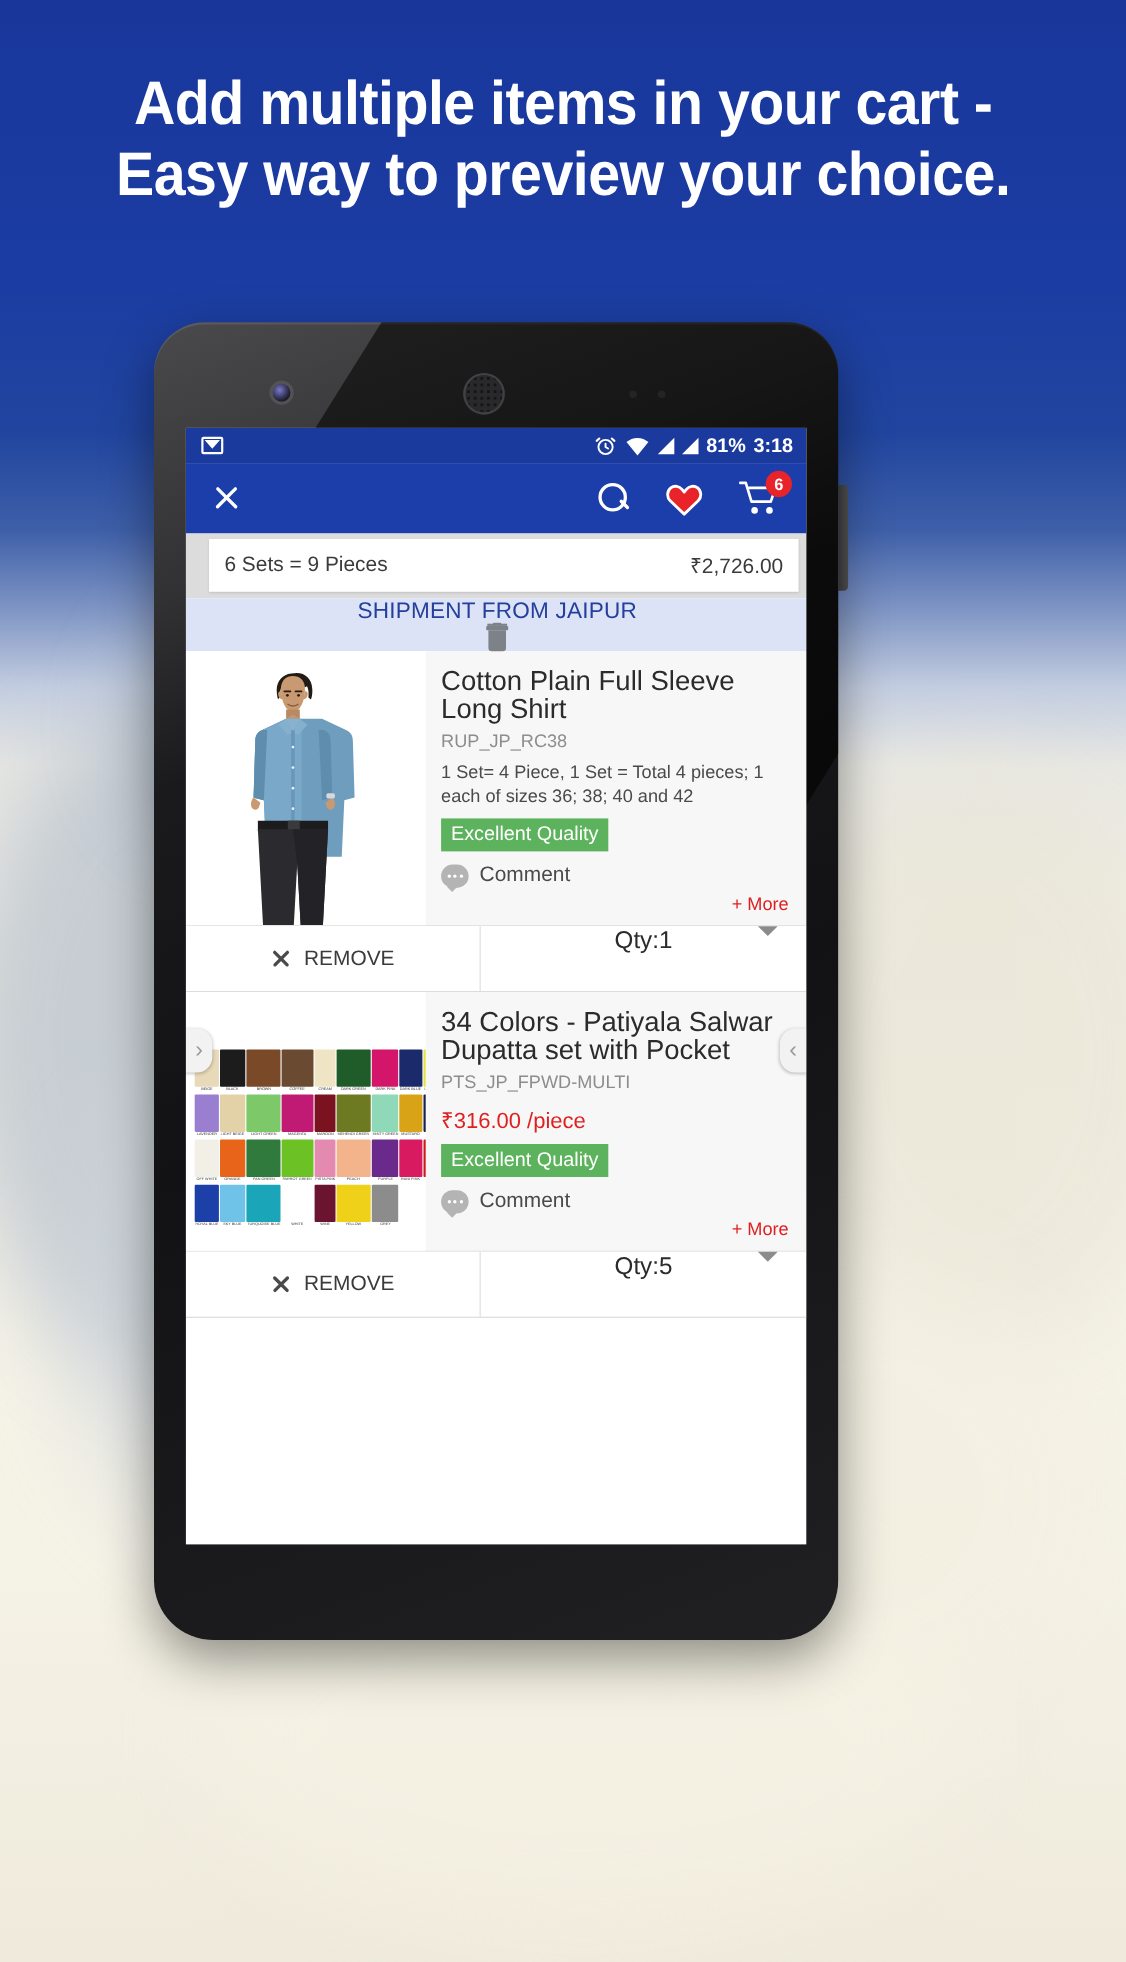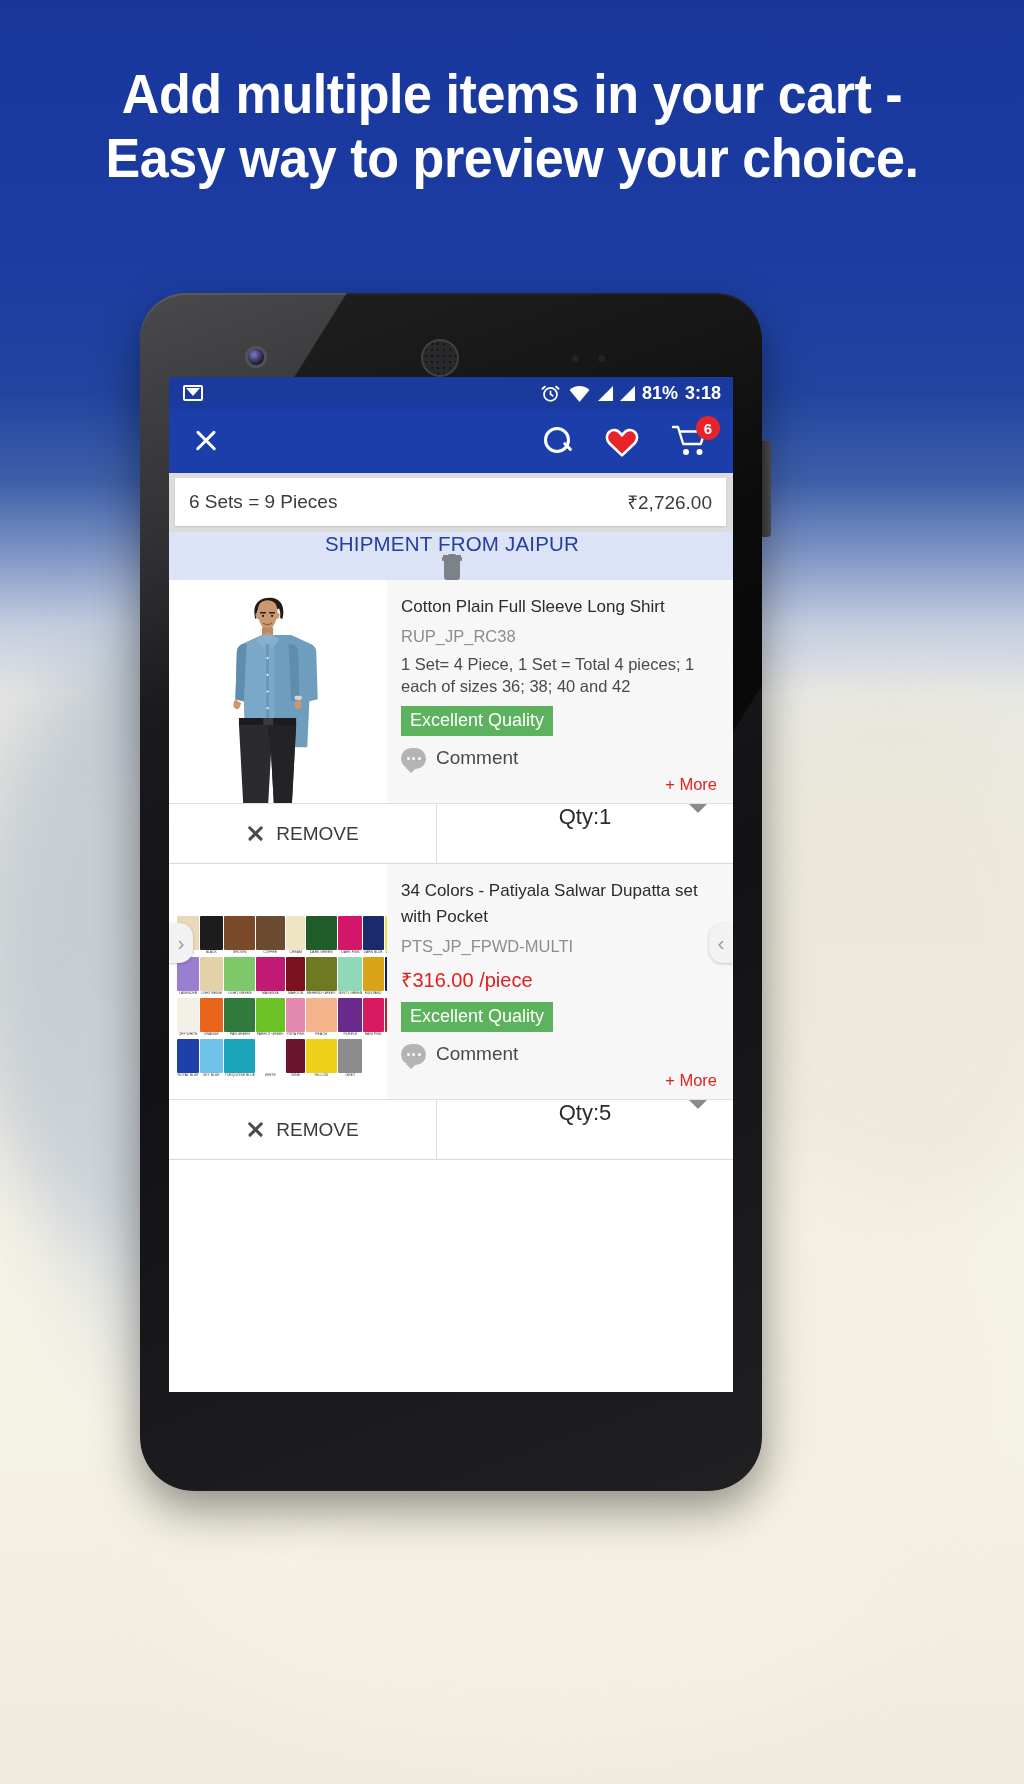--- a/index.html
+++ b/index.html
@@ -78,7 +78,7 @@
 
   
   .screen {
-    position:absolute; left:29px; top:84px; width:564px; height:1015px;
+    position:absolute; left:29px; top:96px; width:564px; height:1015px;
     background:#ffffff; overflow:hidden;
   }
 

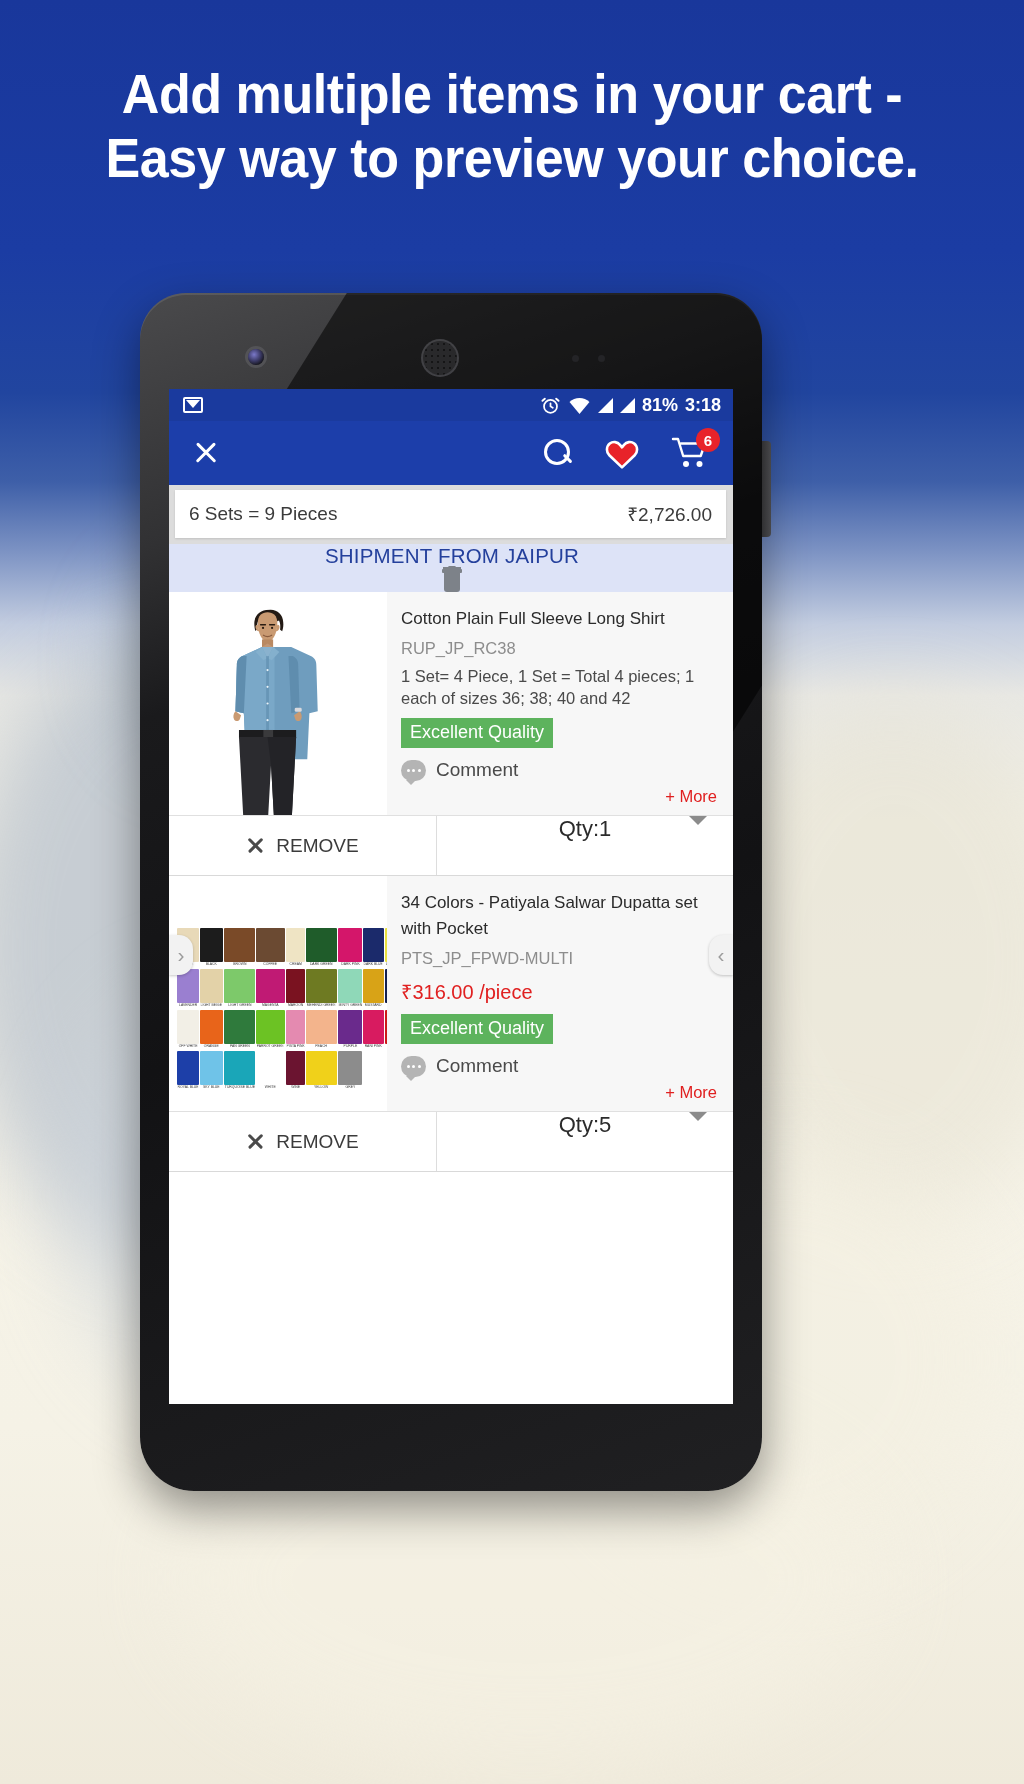--- a/index.html
+++ b/index.html
@@ -132,7 +132,7 @@
 
   
   .summary {
-    background:#dcdcdc; padding:5px 7px 6px 6px;
+    background:#dcdcdc; padding:5px 7px 6px 21px;
   }
   .summary-in {
     background:#fff; height:48px; display:flex; align-items:center;

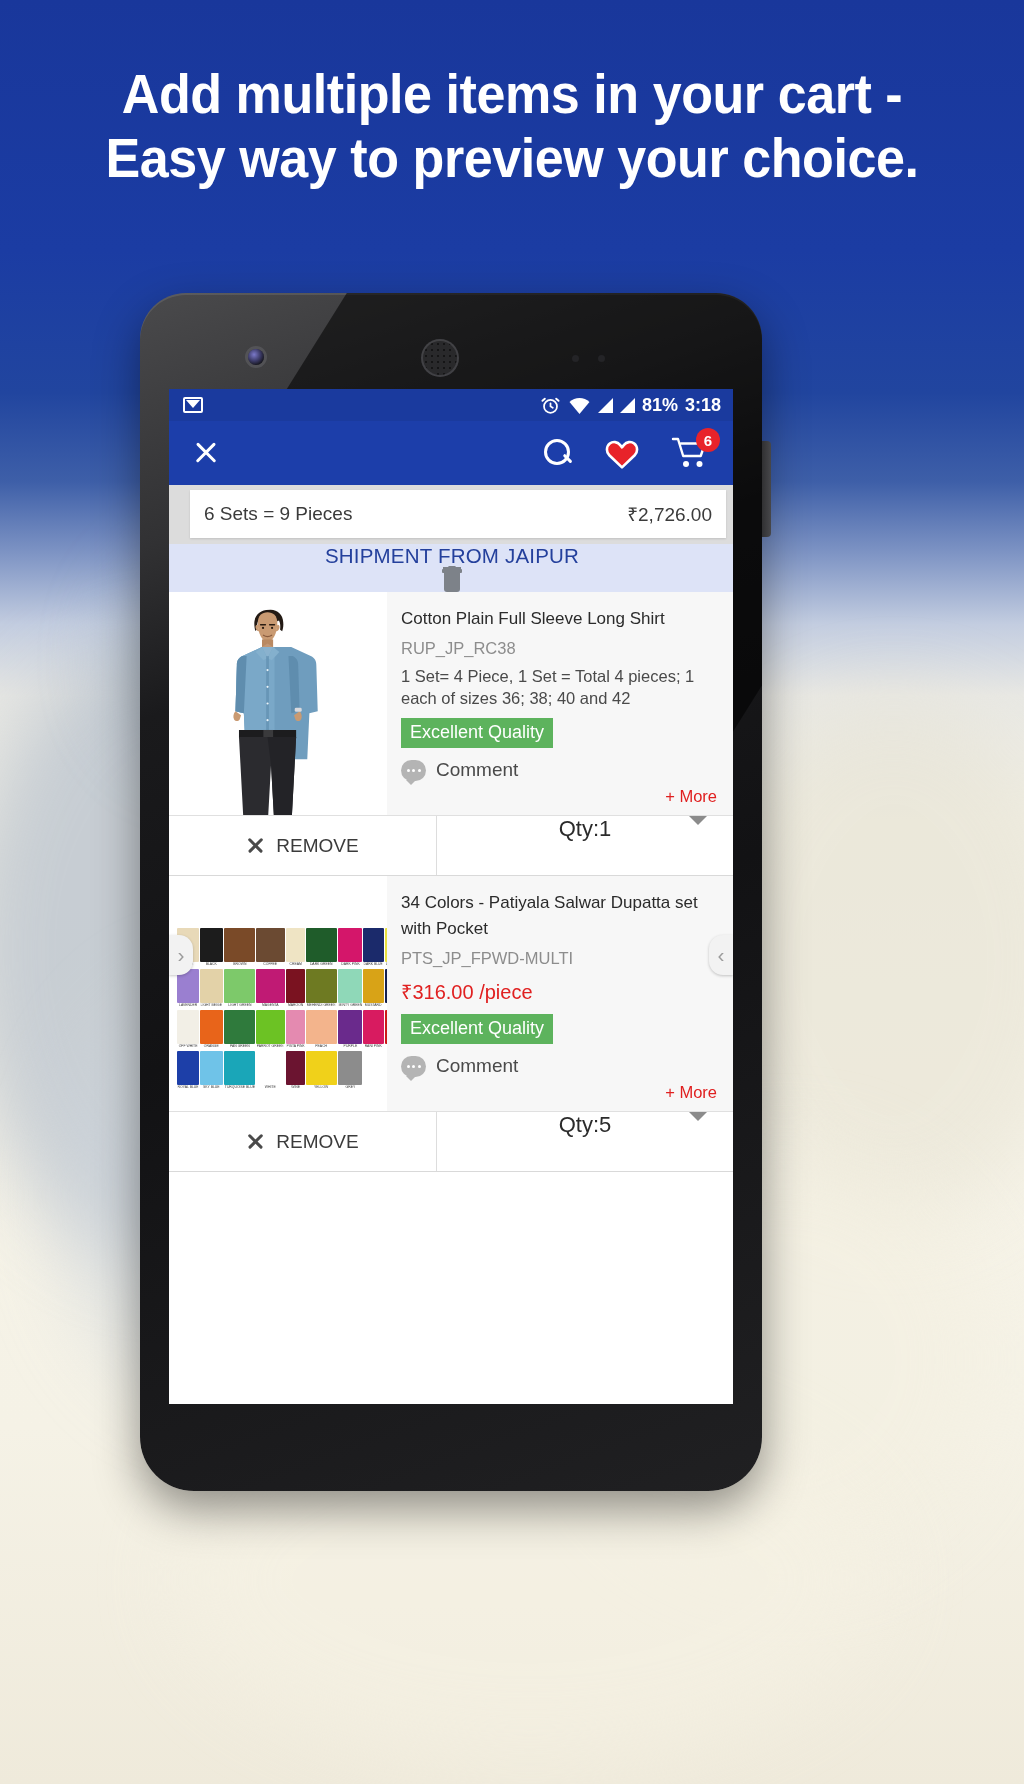--- a/index.html
+++ b/index.html
@@ -167,7 +167,7 @@
     position:relative; overflow:hidden;
   }
   .prod-info { flex:1; padding:14px 14px 0 14px; position:relative; }
-  .p-title { font-size:17px; color:#2b2b2b; line-height:26px; }
+  .p-title { font-size:25px; color:#2b2b2b; line-height:26px; }
   .p-sku { font-size:16.5px; color:#8d8d8d; margin-top:7px; }
   .p-desc { font-size:16.5px; color:#4a4a4a; line-height:22px; margin-top:7px; }
   .p-price { font-size:20px; color:#e02020; margin-top:10px; }

